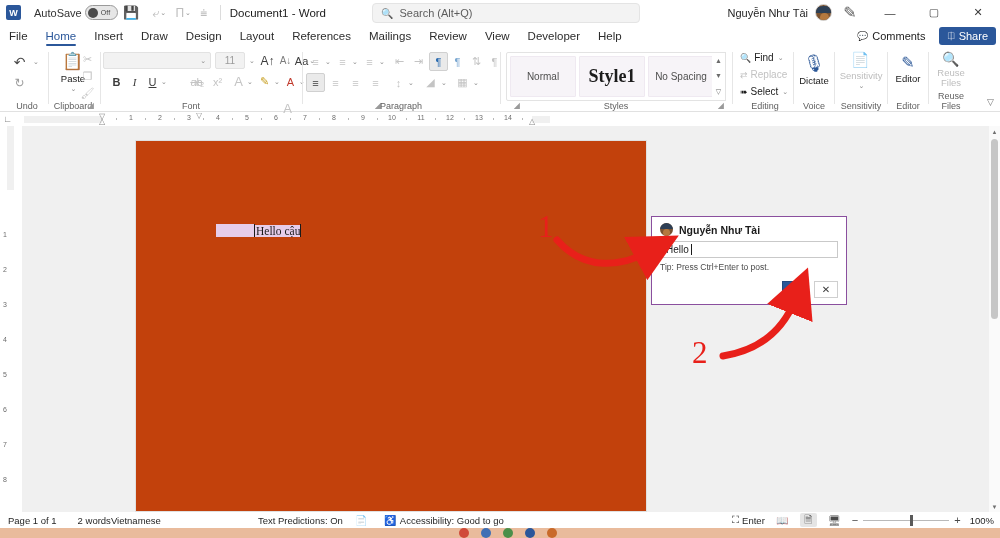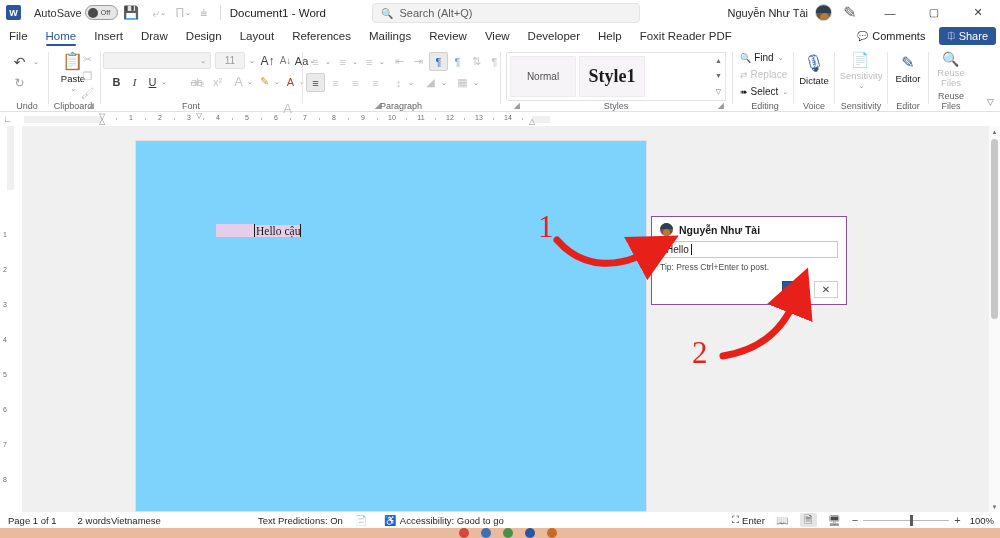--- a/index.html
+++ b/index.html
@@ -315,7 +315,6 @@
     <div class="tab">View</div>
     <div class="tab">Developer</div>
     <div class="tab">Help</div>
-    <div class="tab">Foxit Reader PDF</div>
 
     <div class="tabstrip-right">
       <div class="comments-btn">

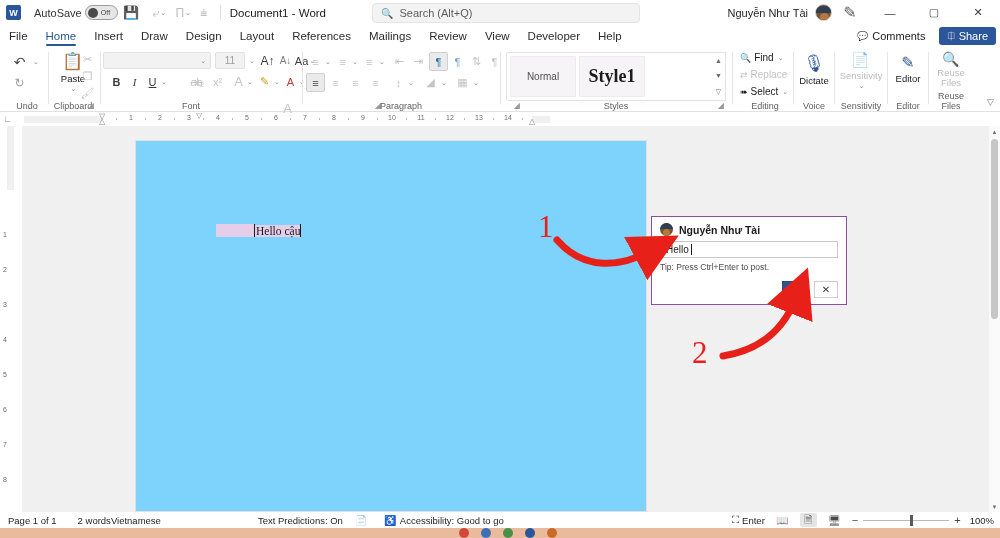--- a/index.html
+++ b/index.html
@@ -421,6 +421,9 @@
       </div>
       <div class="style-card">
         <span class="t serif">Style1</span>
+      </div>
+      <div class="style-card">
+        <span class="t">No Spacing</span>
       </div>
     </div>
     <div class="styles-scroll">

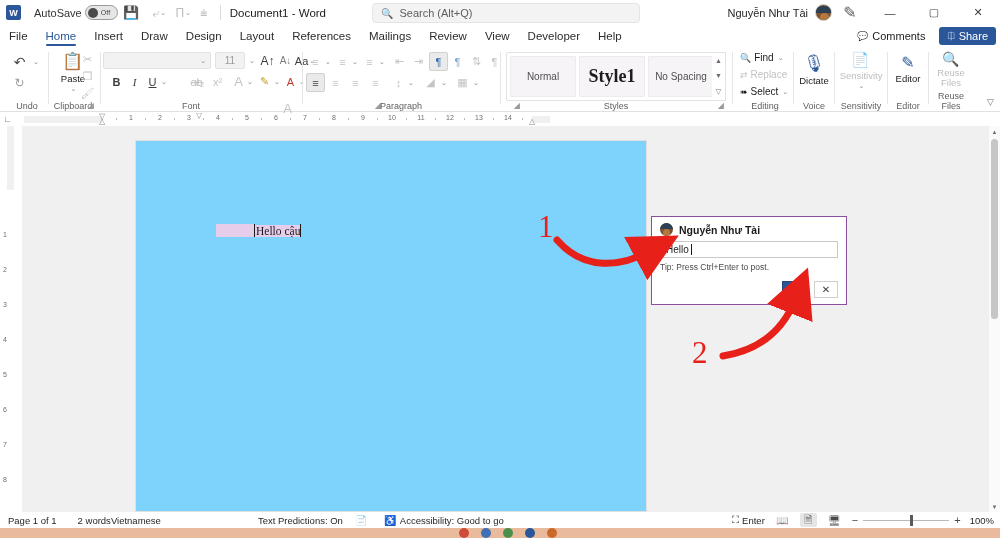--- a/index.html
+++ b/index.html
@@ -181,7 +181,7 @@
   }
   .page {
     position:absolute; left:113px; top:14px; width:512px; height:372px;
-    background:#7dd3fc; border:1px solid #e0e0e0;text-align:right;
+    background:#c2410c; border:1px solid #e0e0e0;text-align:right;
   }
   .doc-line {
     position:absolute; left:80px; top:83px; display:flex; align-items:center;

